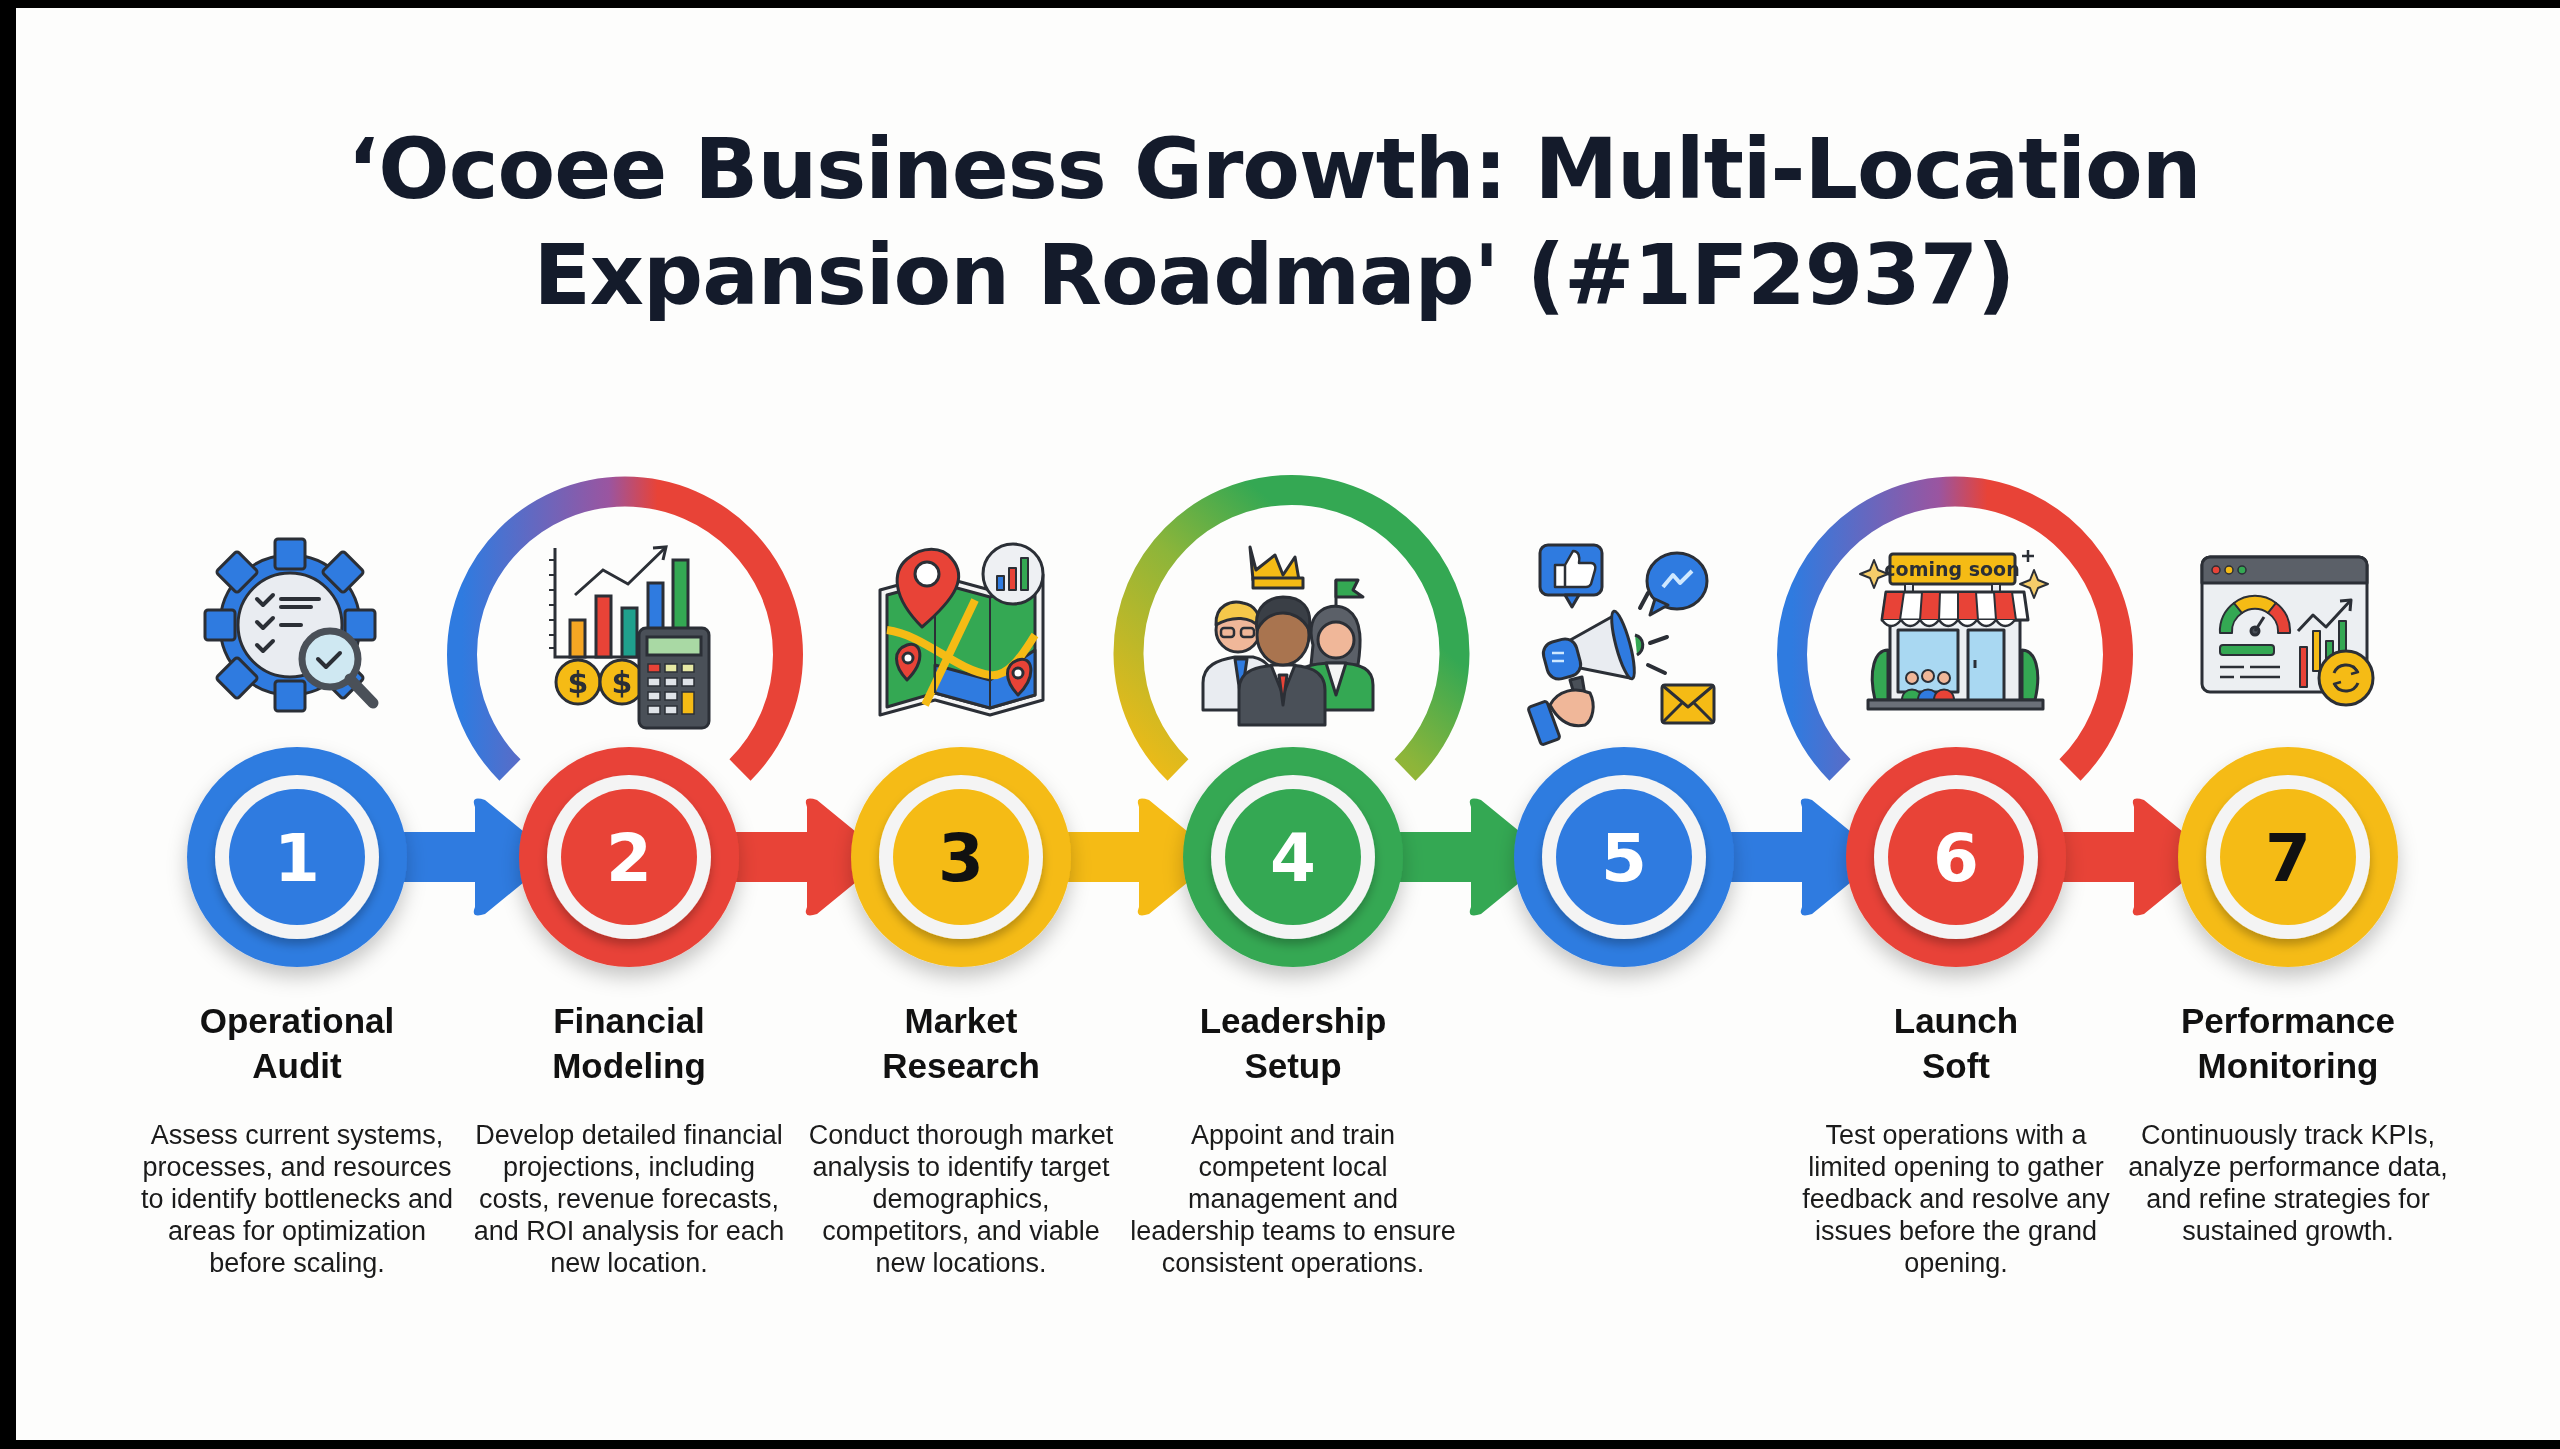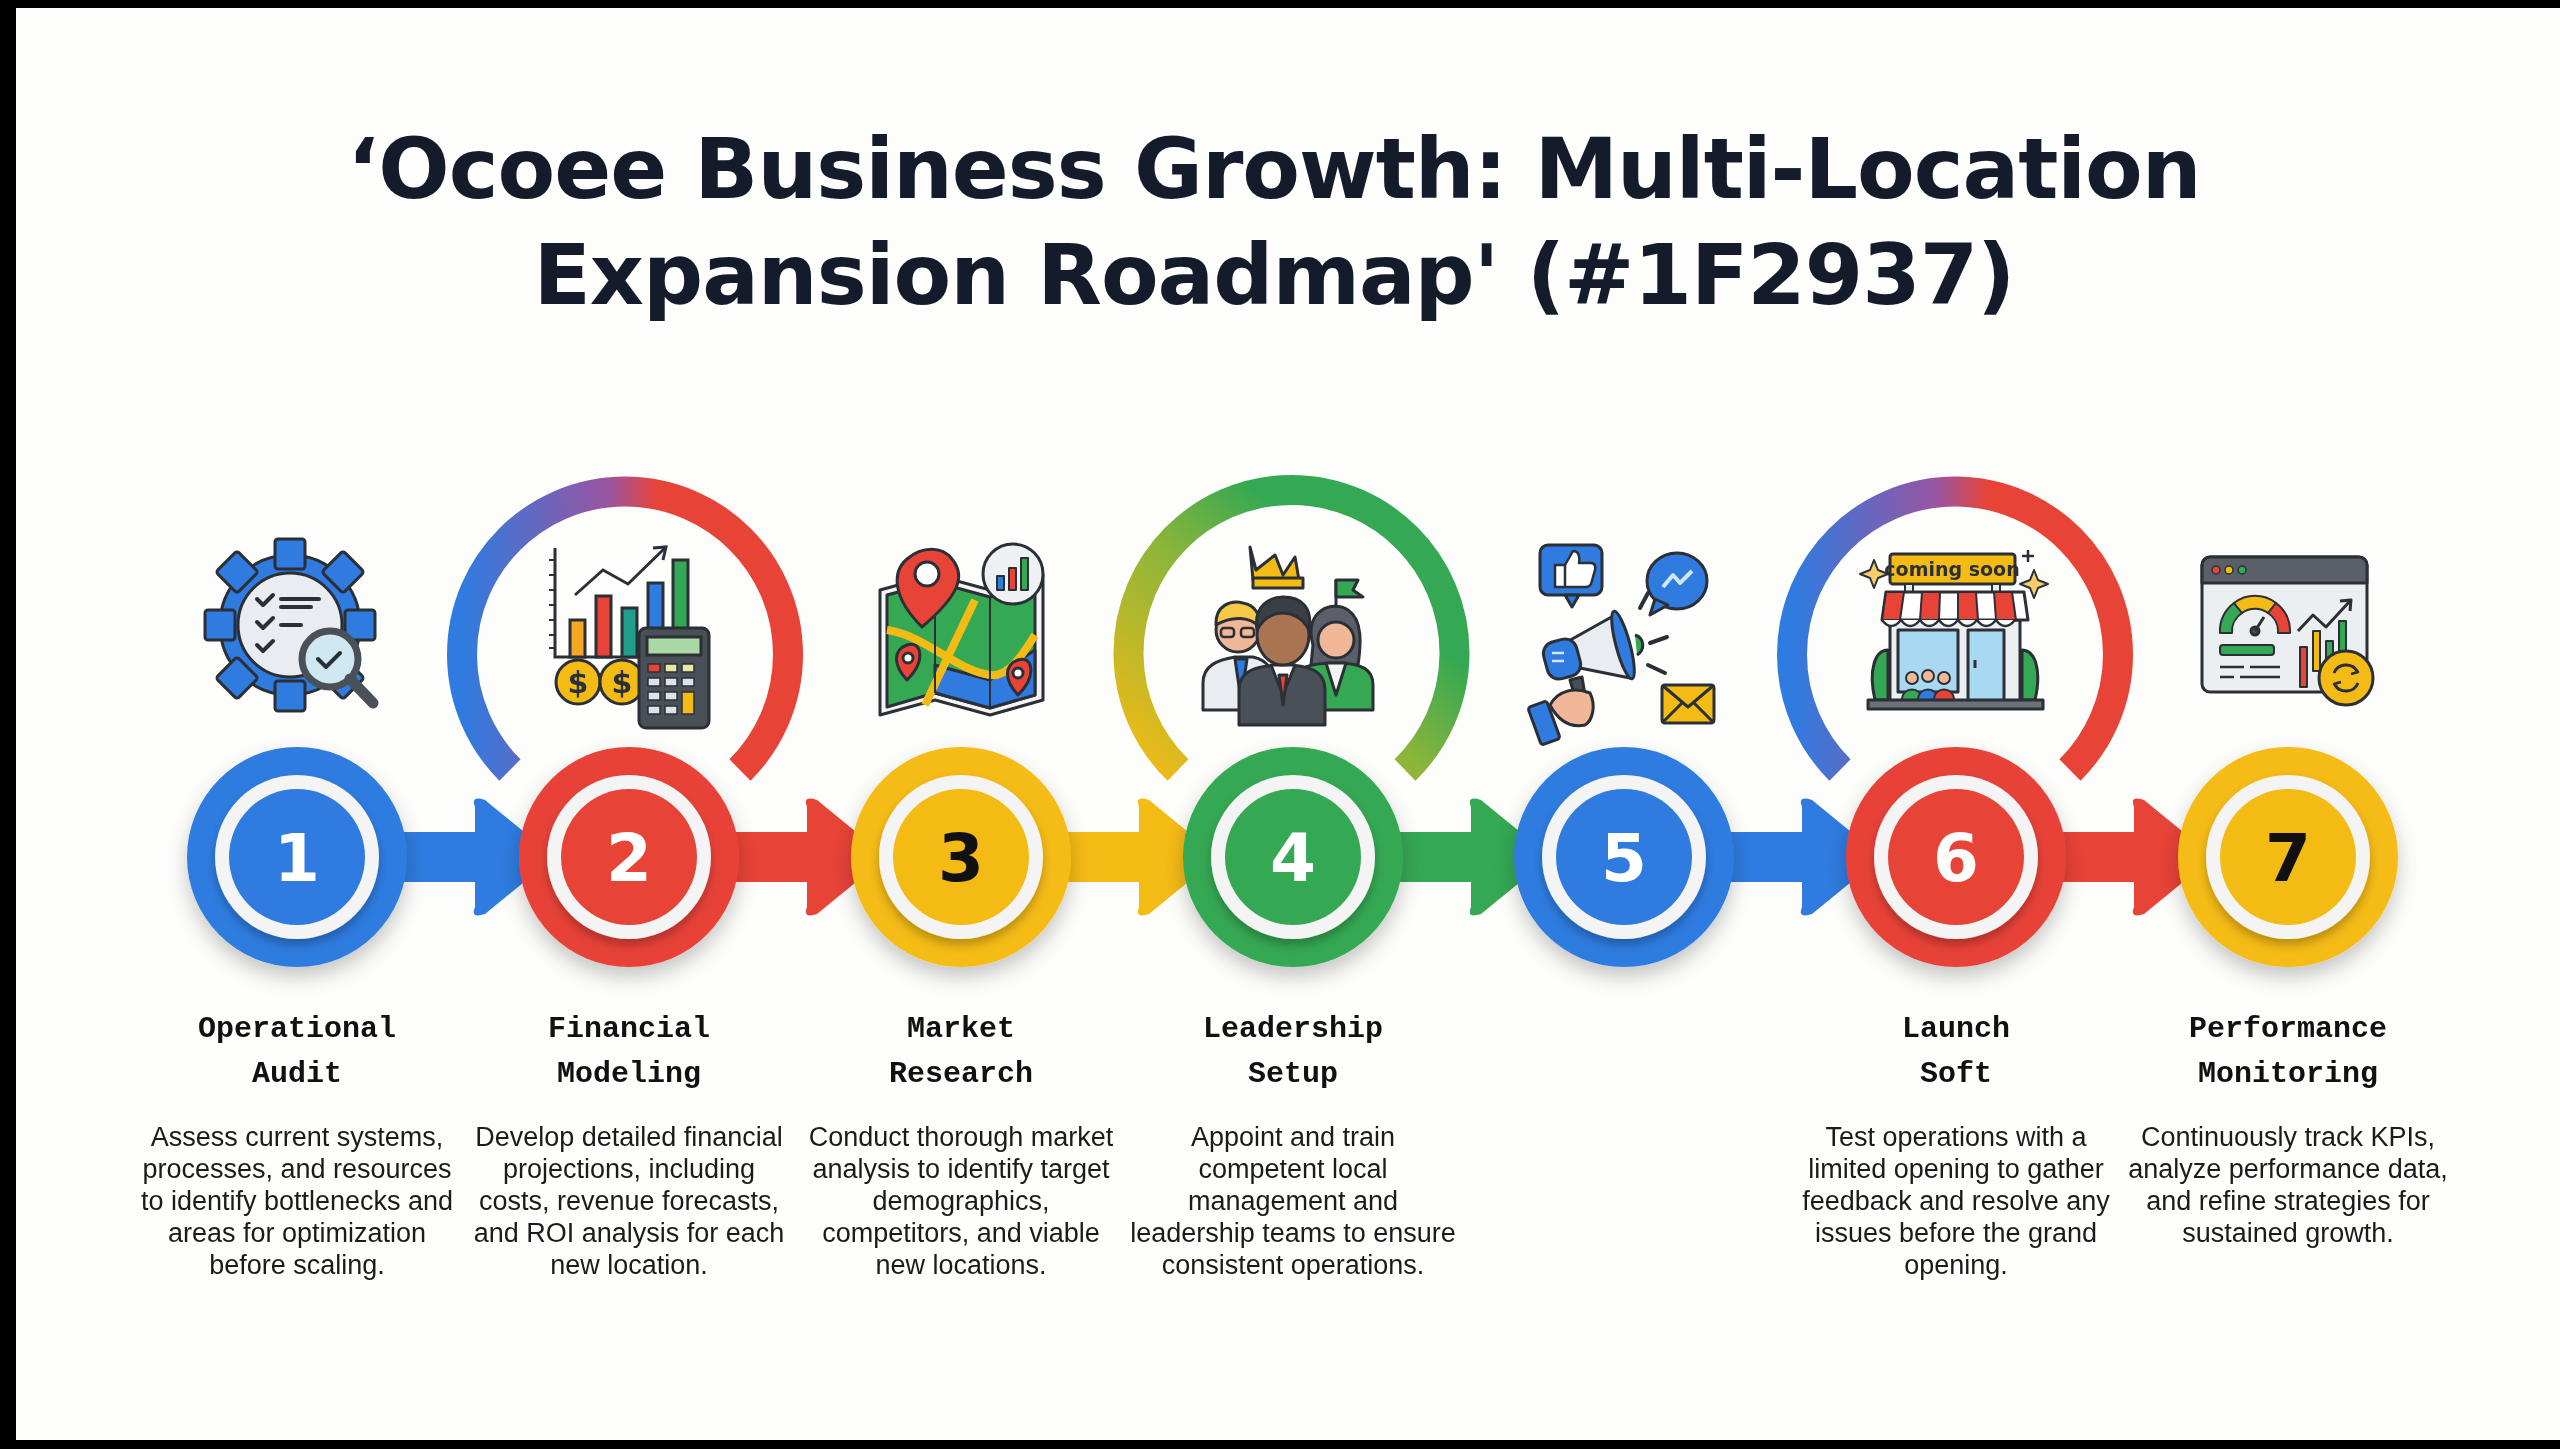--- a/index.html
+++ b/index.html
@@ -25,8 +25,8 @@
     position: absolute; width: 330px; text-align: center; color: #111;
   }
   .label .name {
-    font-family: Liberation Mono, monospace; font-weight: bold;
-    font-size: 30px; line-height: 45px; margin: 9px;
+    font-family: Liberation Sans, sans-serif; font-weight: bold;
+    font-size: 35px; line-height: 45px; margin: 0;
   }
   .label .name span { display: block; }
   .label .desc {

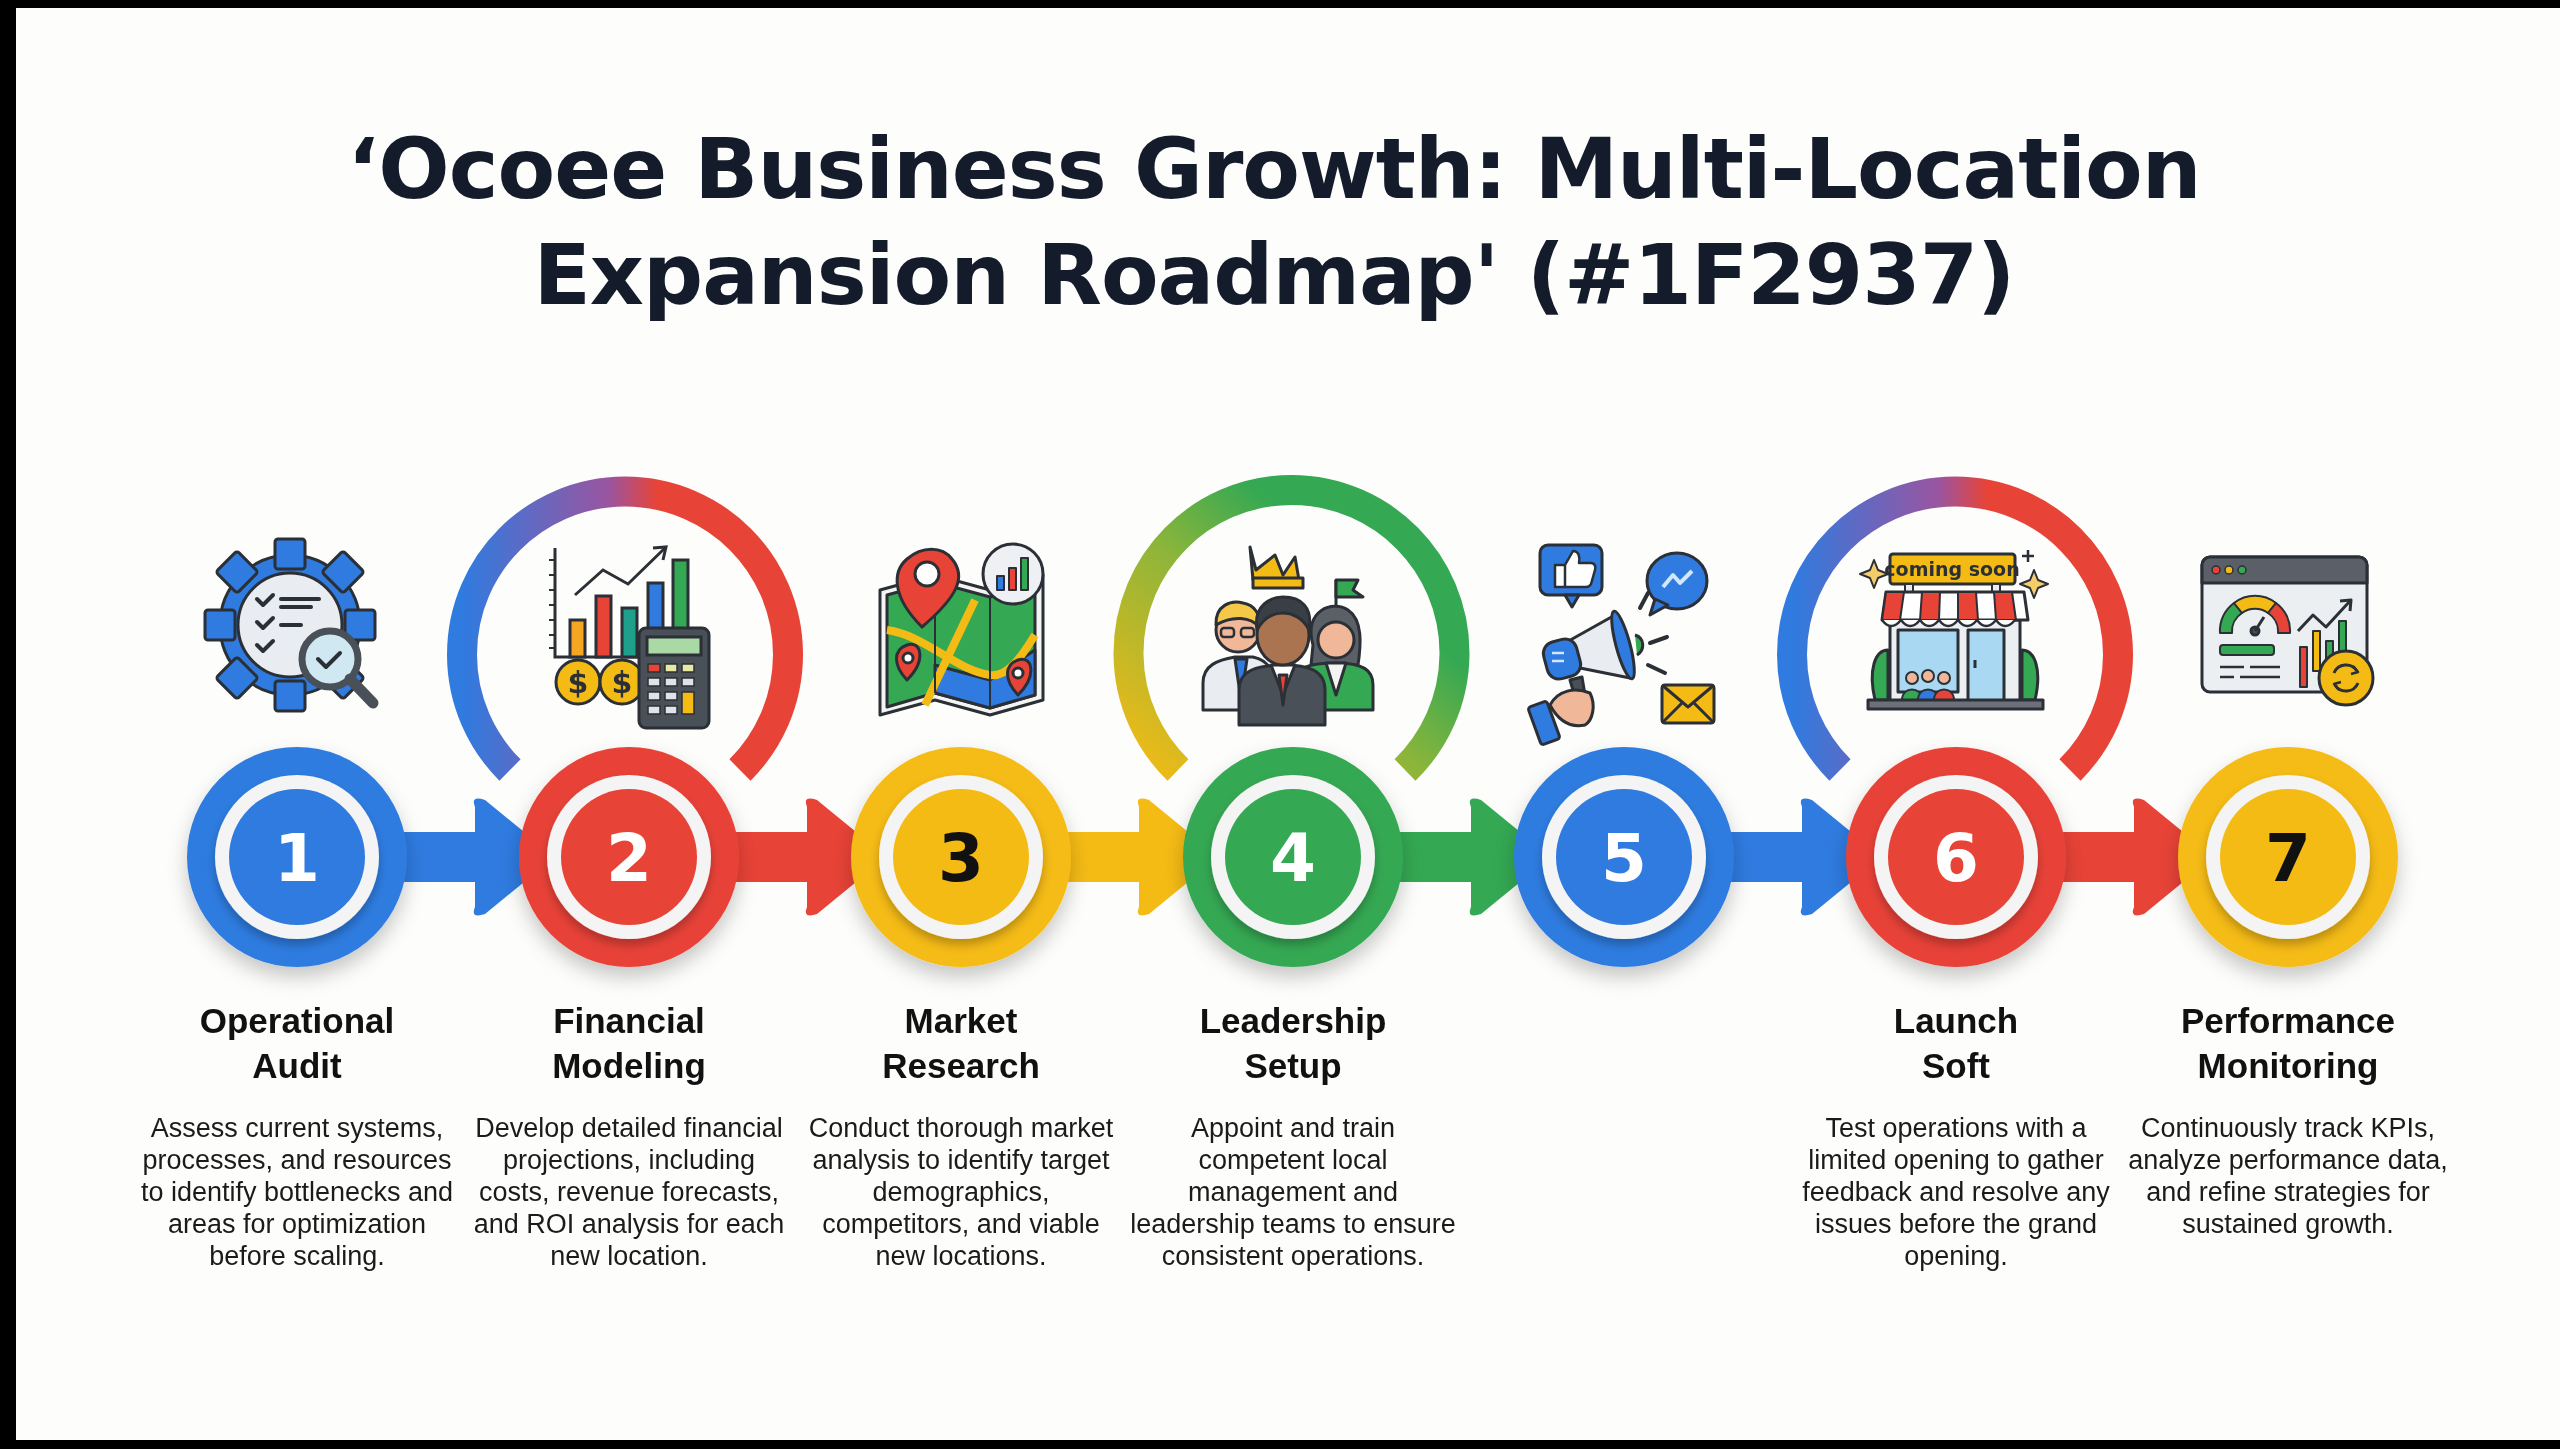--- a/index.html
+++ b/index.html
@@ -31,7 +31,7 @@
   .label .name span { display: block; }
   .label .desc {
     font-family: "Liberation Sans", sans-serif; font-size: 27px; line-height: 32px;
-    margin: 24px 0 0 0; color: #1b1b1b;
+    margin: 31px 0 0 0; color: #1b1b1b;
   }
   .num {
     font-family: "DejaVu Sans", sans-serif; font-weight: bold; font-size: 66px;

